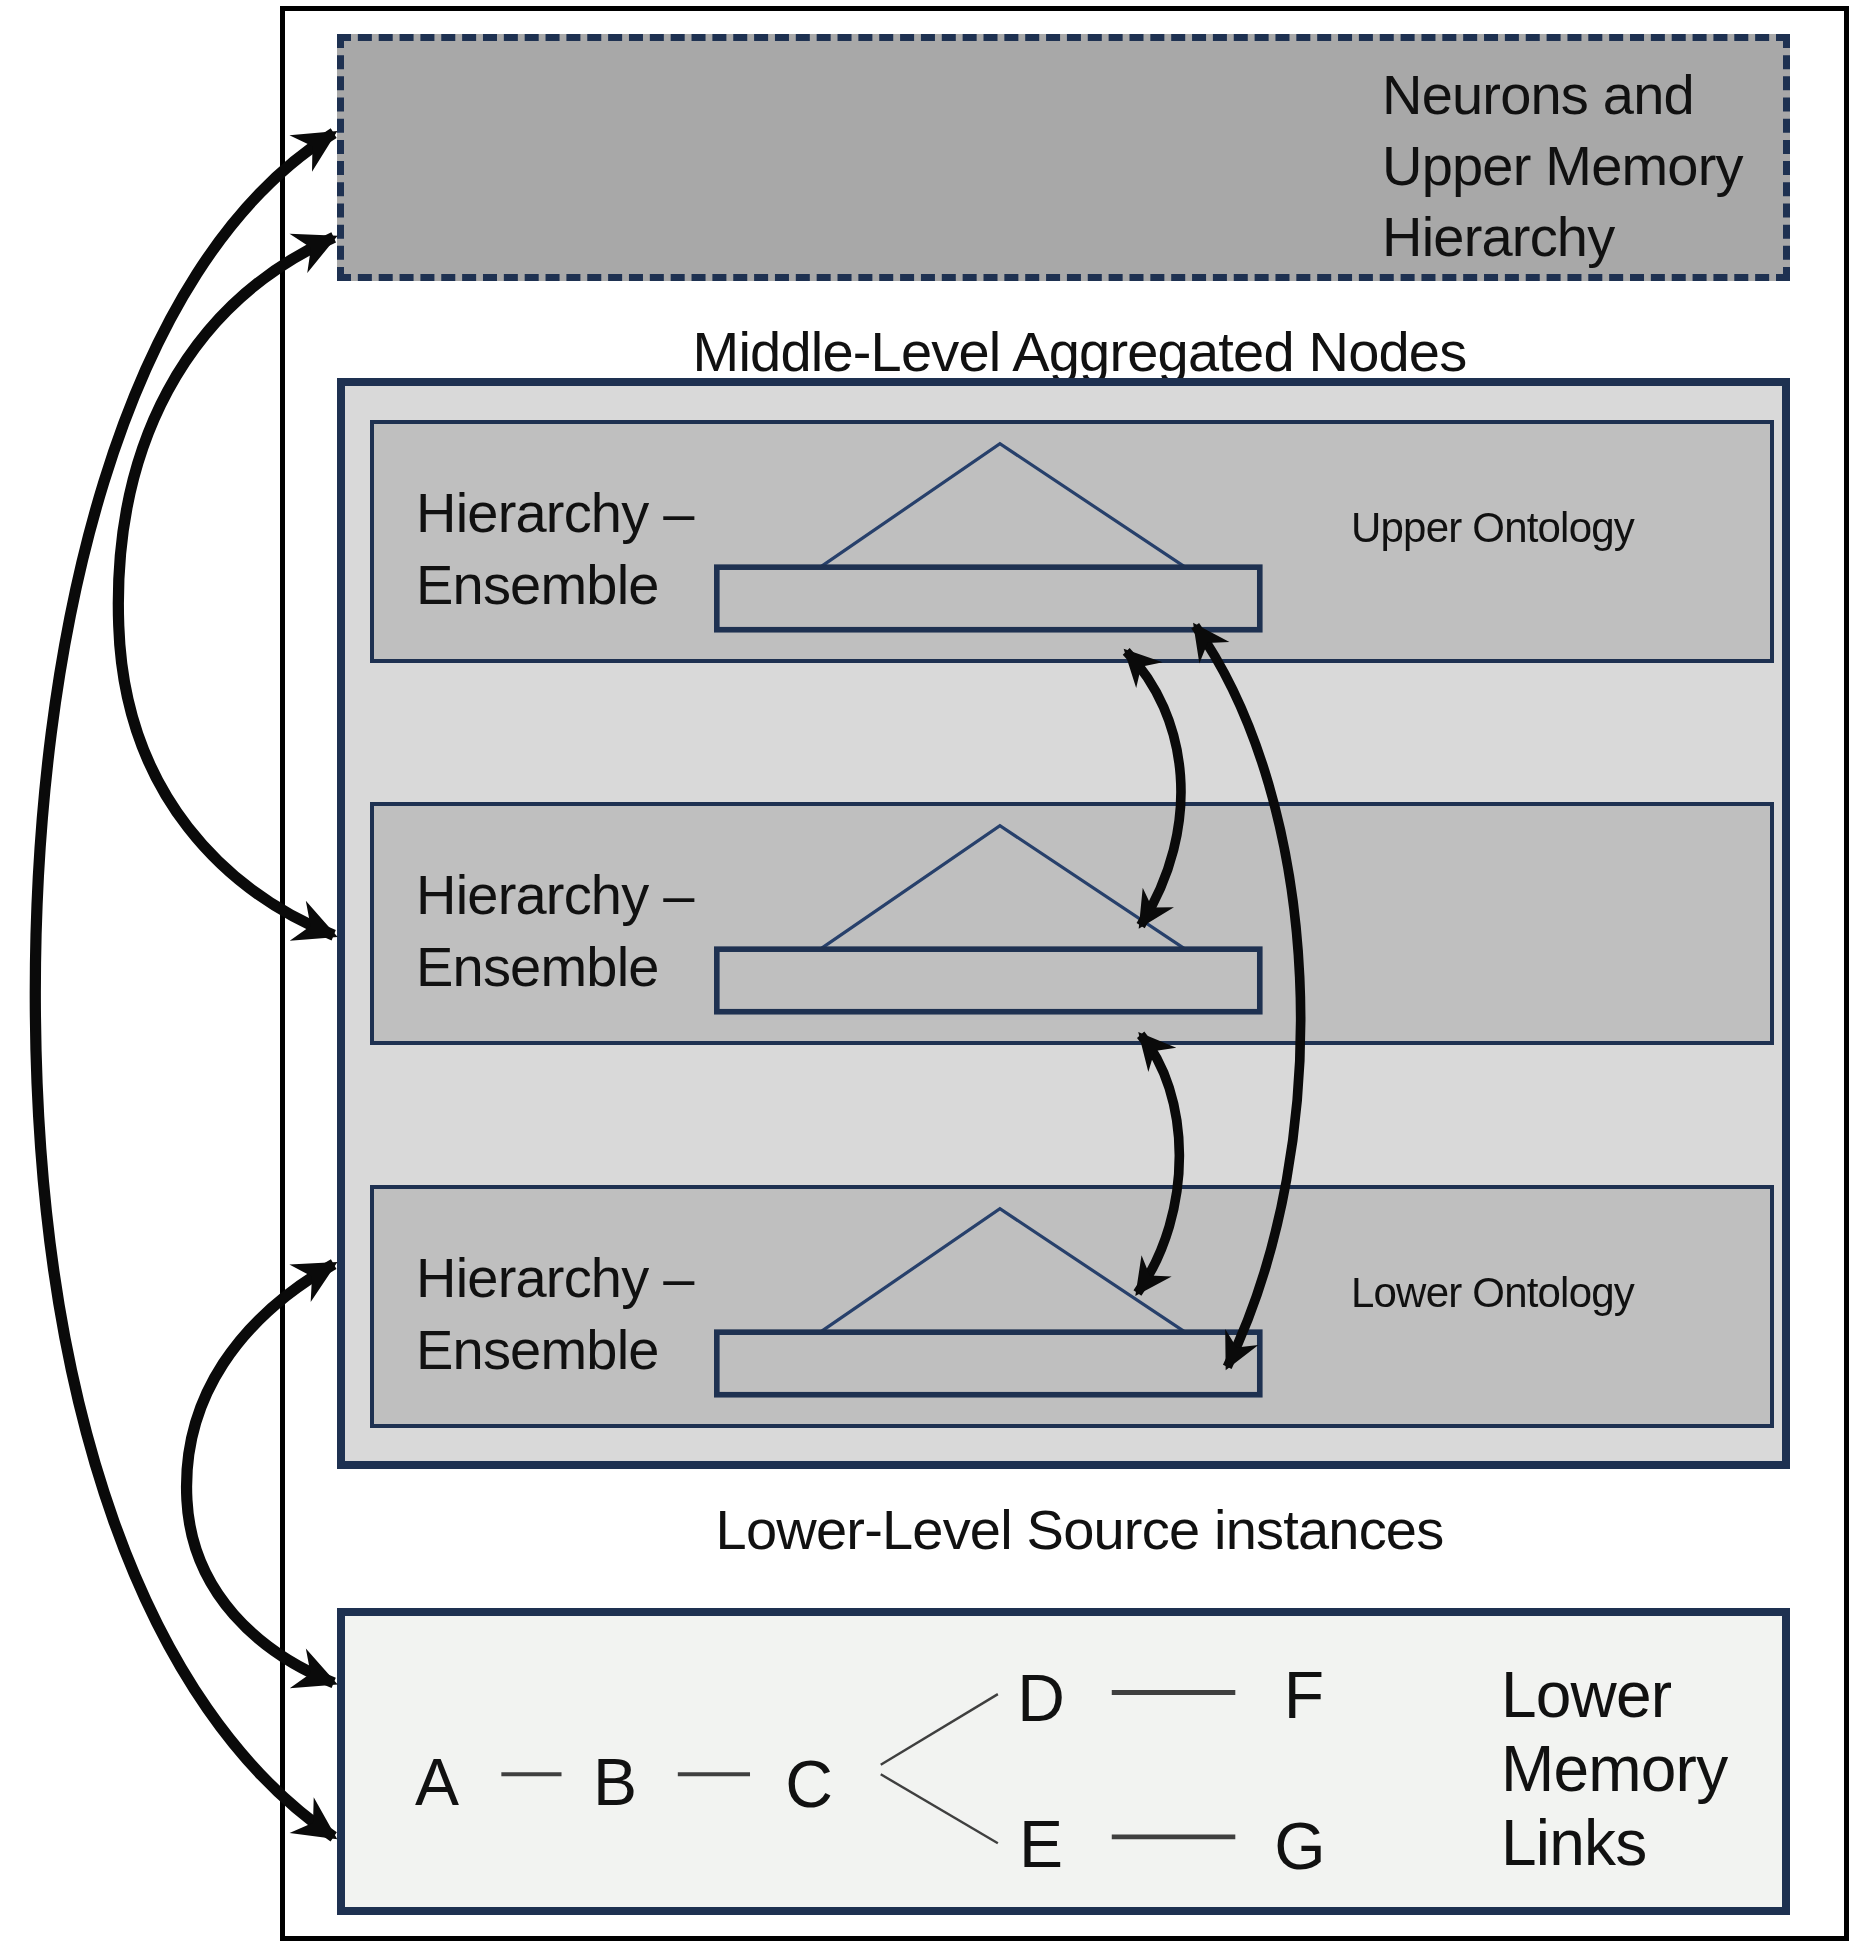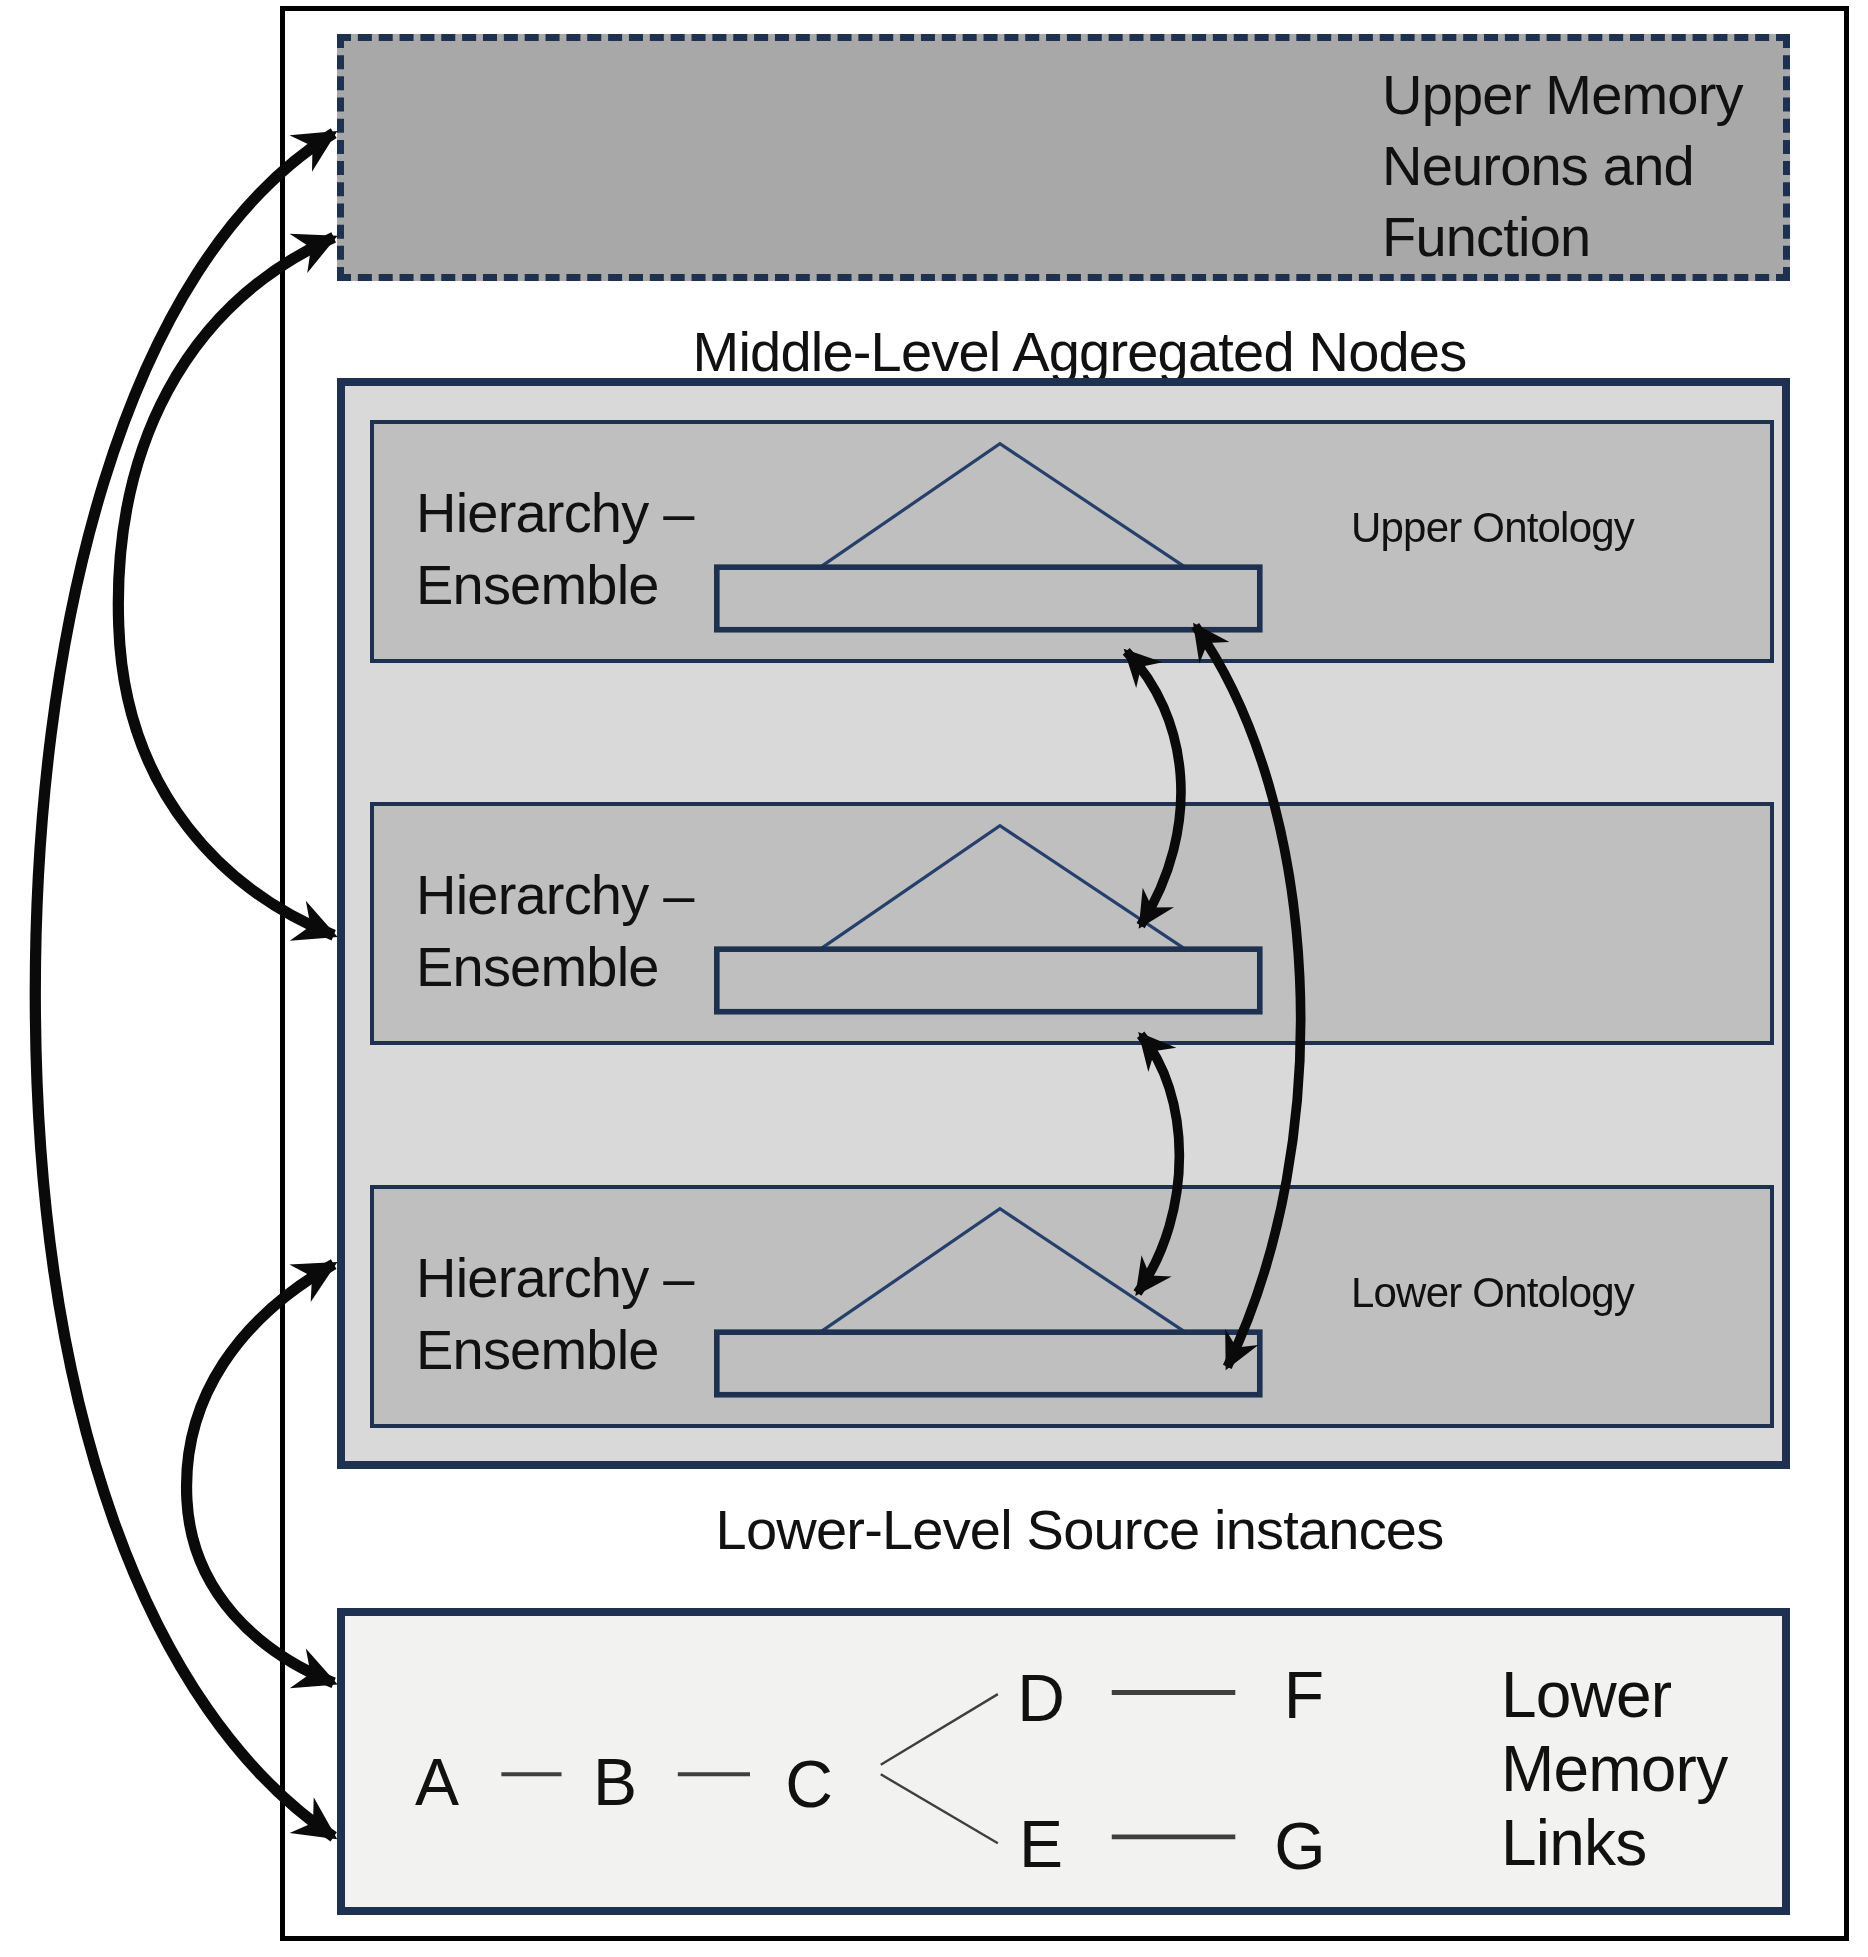--- a/index.html
+++ b/index.html
@@ -45,8 +45,8 @@
 
   <div class="top-box">
     <div class="txt">
+      <div>Neurons and</div>
       <div>Upper Memory</div>
-      <div>Neurons and</div>
       <div>Function</div>
     </div>
   </div>

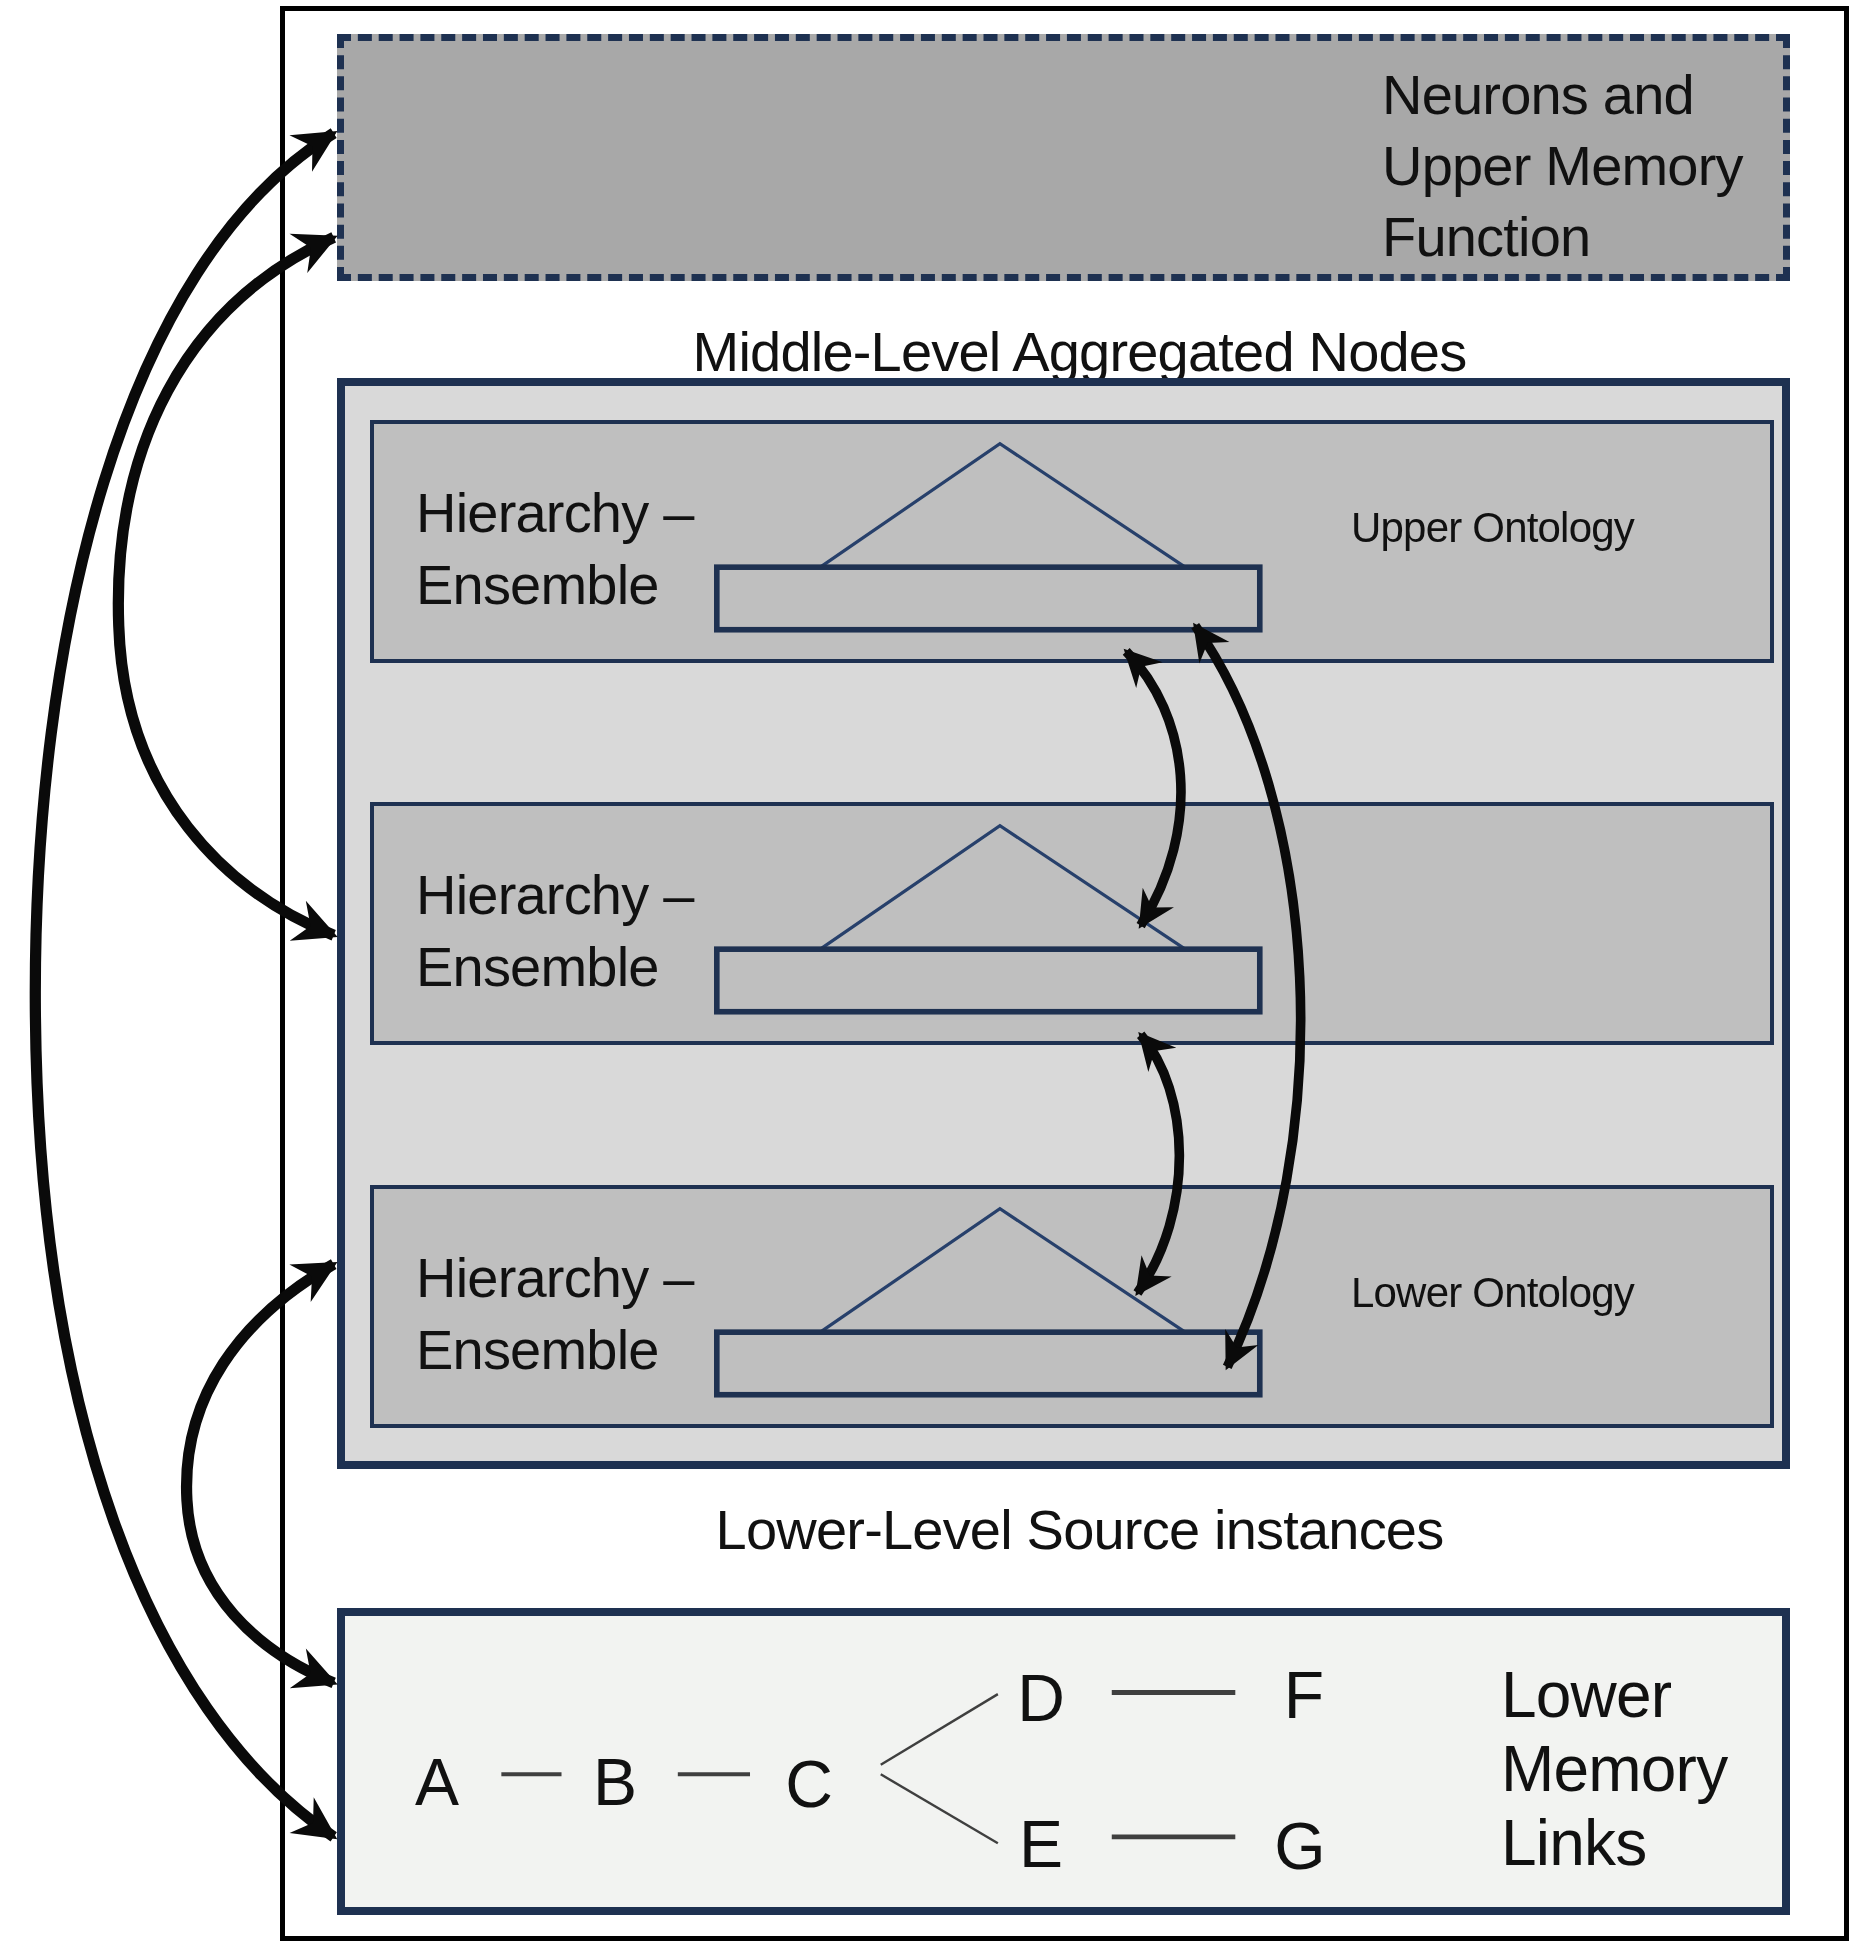--- a/index.html
+++ b/index.html
@@ -47,7 +47,7 @@
     <div class="txt">
       <div>Neurons and</div>
       <div>Upper Memory</div>
-      <div>Function</div>
+      <div>Hierarchy</div>
     </div>
   </div>
 

